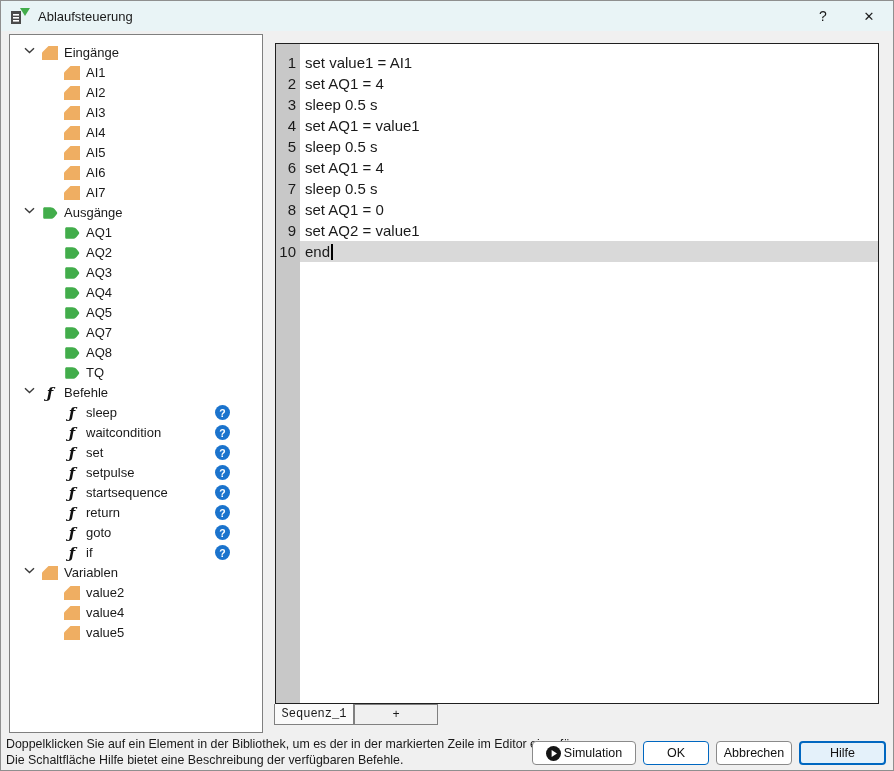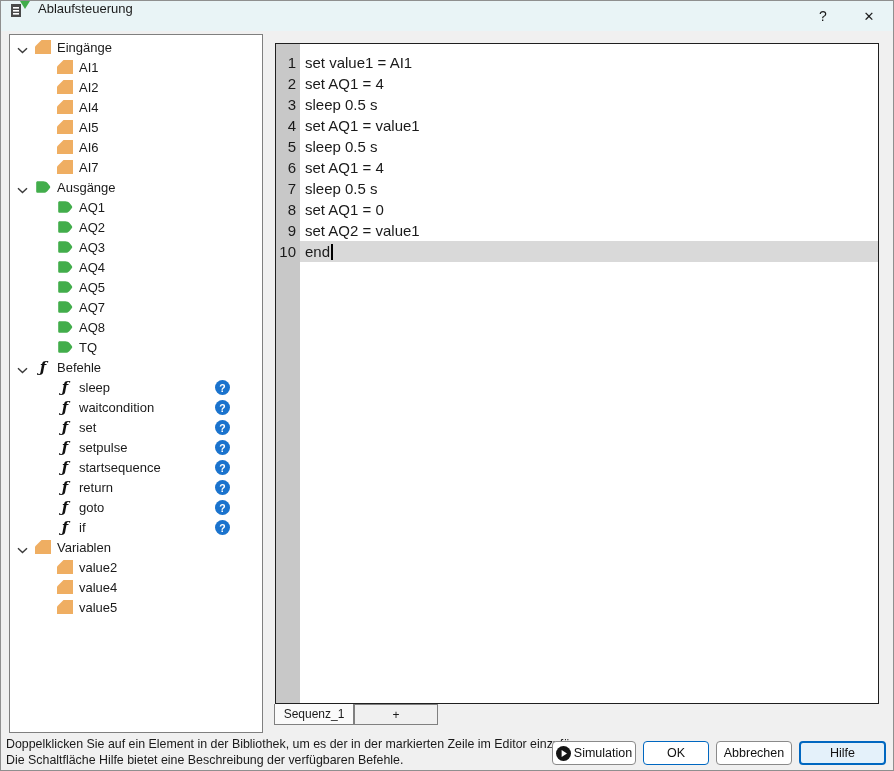--- a/index.html
+++ b/index.html
@@ -13,7 +13,7 @@
   .titlebar{
     position:absolute;left:0;top:0;right:0;height:30px;
     background:var(--titlebar-bg,#e9f4f6);
-    display:flex;padding-left:9px;
+    display:flex;align-items:center;padding-left:9px;
   }
   .app-icon{width:20px;height:17px;display:inline-flex;margin-right:8px;}
   .title-text{font-size:13px;}

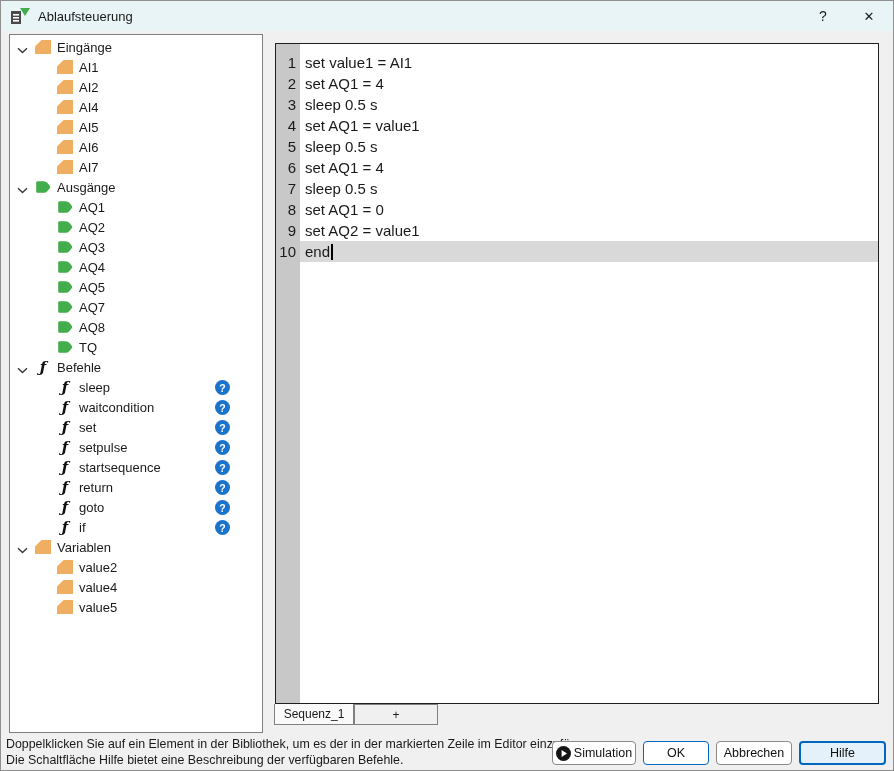--- a/index.html
+++ b/index.html
@@ -27,7 +27,7 @@
     background:#ffffff;border:1px solid #7f7f7f;overflow:hidden;
     padding-top:5px;font-size:13px;
   }
-  .trow{display:flex;align-items:flex-start;height:20px;padding-left:7px;}
+  .trow{display:flex;align-items:flex-end;height:20px;padding-left:14px;}
   .chev{width:12px;height:20px;display:inline-flex;align-items:center;margin-right:6px;}
   .child-spacer{width:40px;flex:0 0 40px;}
   .ticon{width:16px;height:14px;display:inline-flex;align-items:center;margin-right:6px;flex:0 0 16px;}

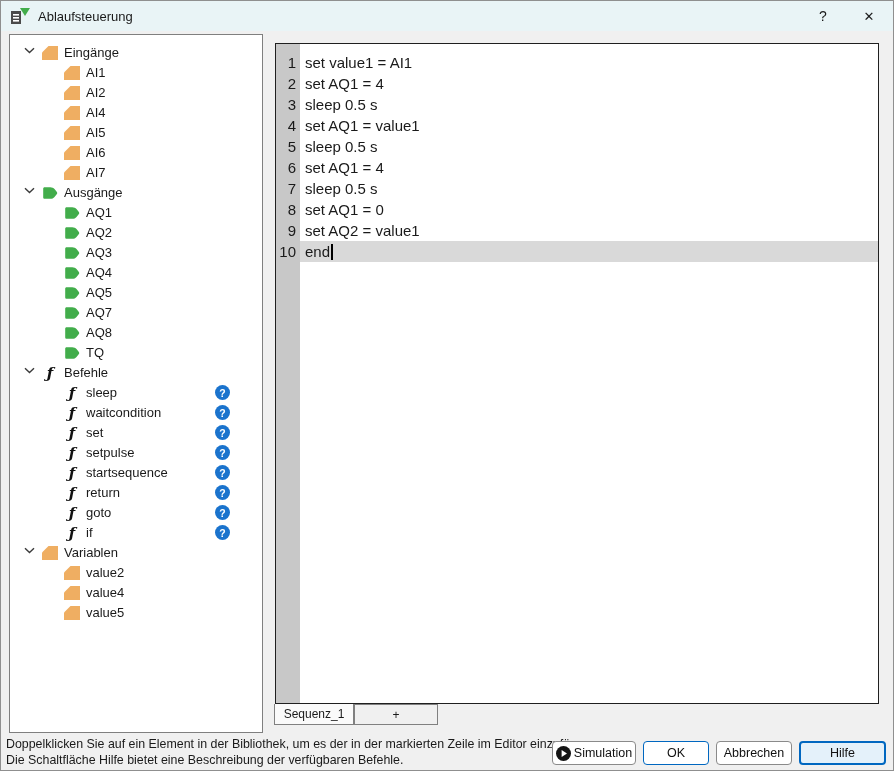--- a/index.html
+++ b/index.html
@@ -142,6 +142,15 @@
             <polygon points="6.5,0 16,0 16,14 0,14 0,6.5" fill="#efae62"></polygon>
           </svg>
         </span>
+        <span class="tlabel">AI3</span>
+      </div>
+      <div class="trow">
+        <span class="child-spacer"></span>
+        <span class="ticon">
+          <svg width="16" height="14" viewBox="0 0 16 14">
+            <polygon points="6.5,0 16,0 16,14 0,14 0,6.5" fill="#efae62"></polygon>
+          </svg>
+        </span>
         <span class="tlabel">AI4</span>
       </div>
       <div class="trow">

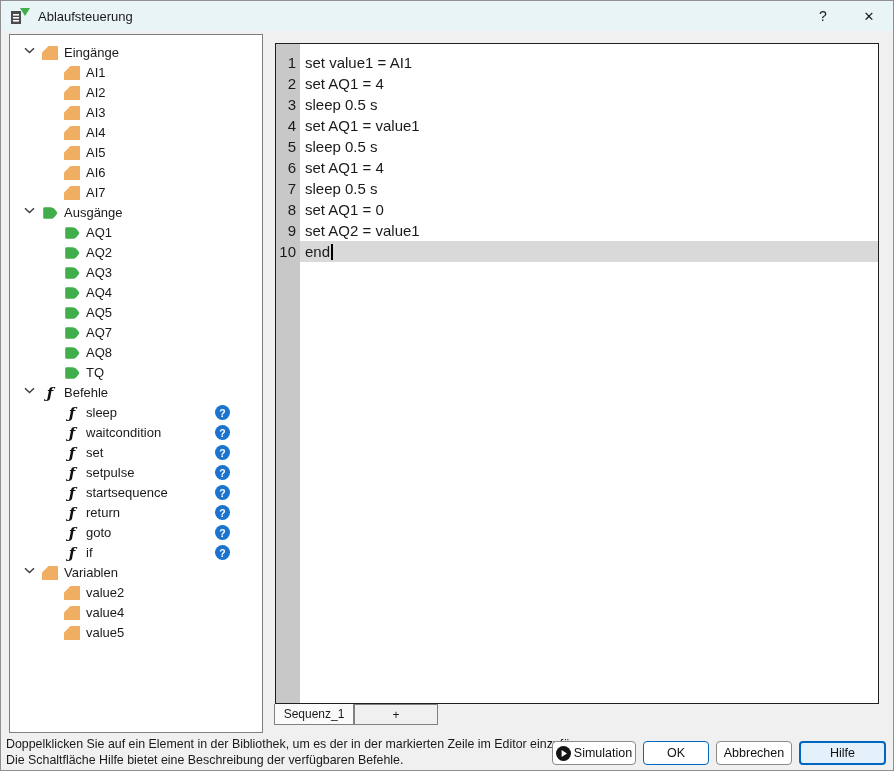--- a/index.html
+++ b/index.html
@@ -63,7 +63,7 @@
   .tabs{position:absolute;left:273px;top:703px;display:flex;}
   .tab{
     height:21px;display:flex;align-items:center;justify-content:center;
-    font-size:12px;border:1px solid #808080;background:#f0f0f0;
+    font-size:12px;border:1px solid #808080;background:#f0f0f0;font-family:Liberation Mono, monospace;
   }
   .tab.active{width:80px;border-top:none;background:#fafafa;}
   .tab.plus{width:84px;}

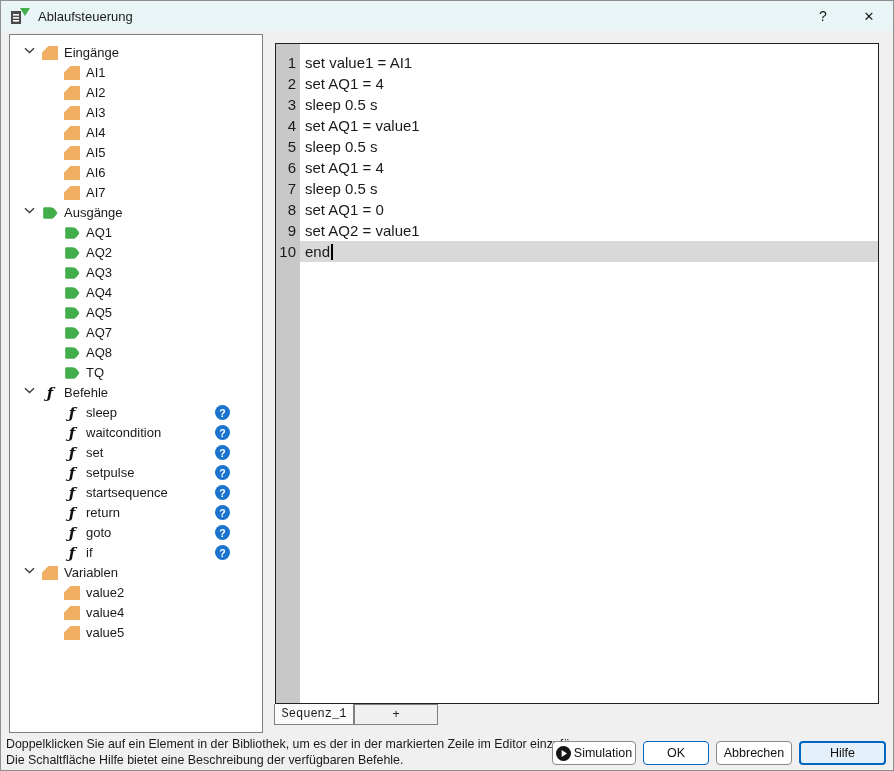--- a/index.html
+++ b/index.html
@@ -76,7 +76,7 @@
     font-family:"Liberation Sans",sans-serif;font-size:12.5px;color:#111;
     display:flex;align-items:center;justify-content:center;padding:0 8px;
   }
-  .btn.sim{width:84px;gap:3px;}
+  .btn.sim{width:104px;gap:3px;}
   .btn.ok{width:66px;border:1px solid var(--button-blue,#0067c0);}
   .btn.cancel{width:76px;}
   .btn.help{width:87px;border:2px solid var(--button-blue,#0067c0);background:#e4f1fa;}

